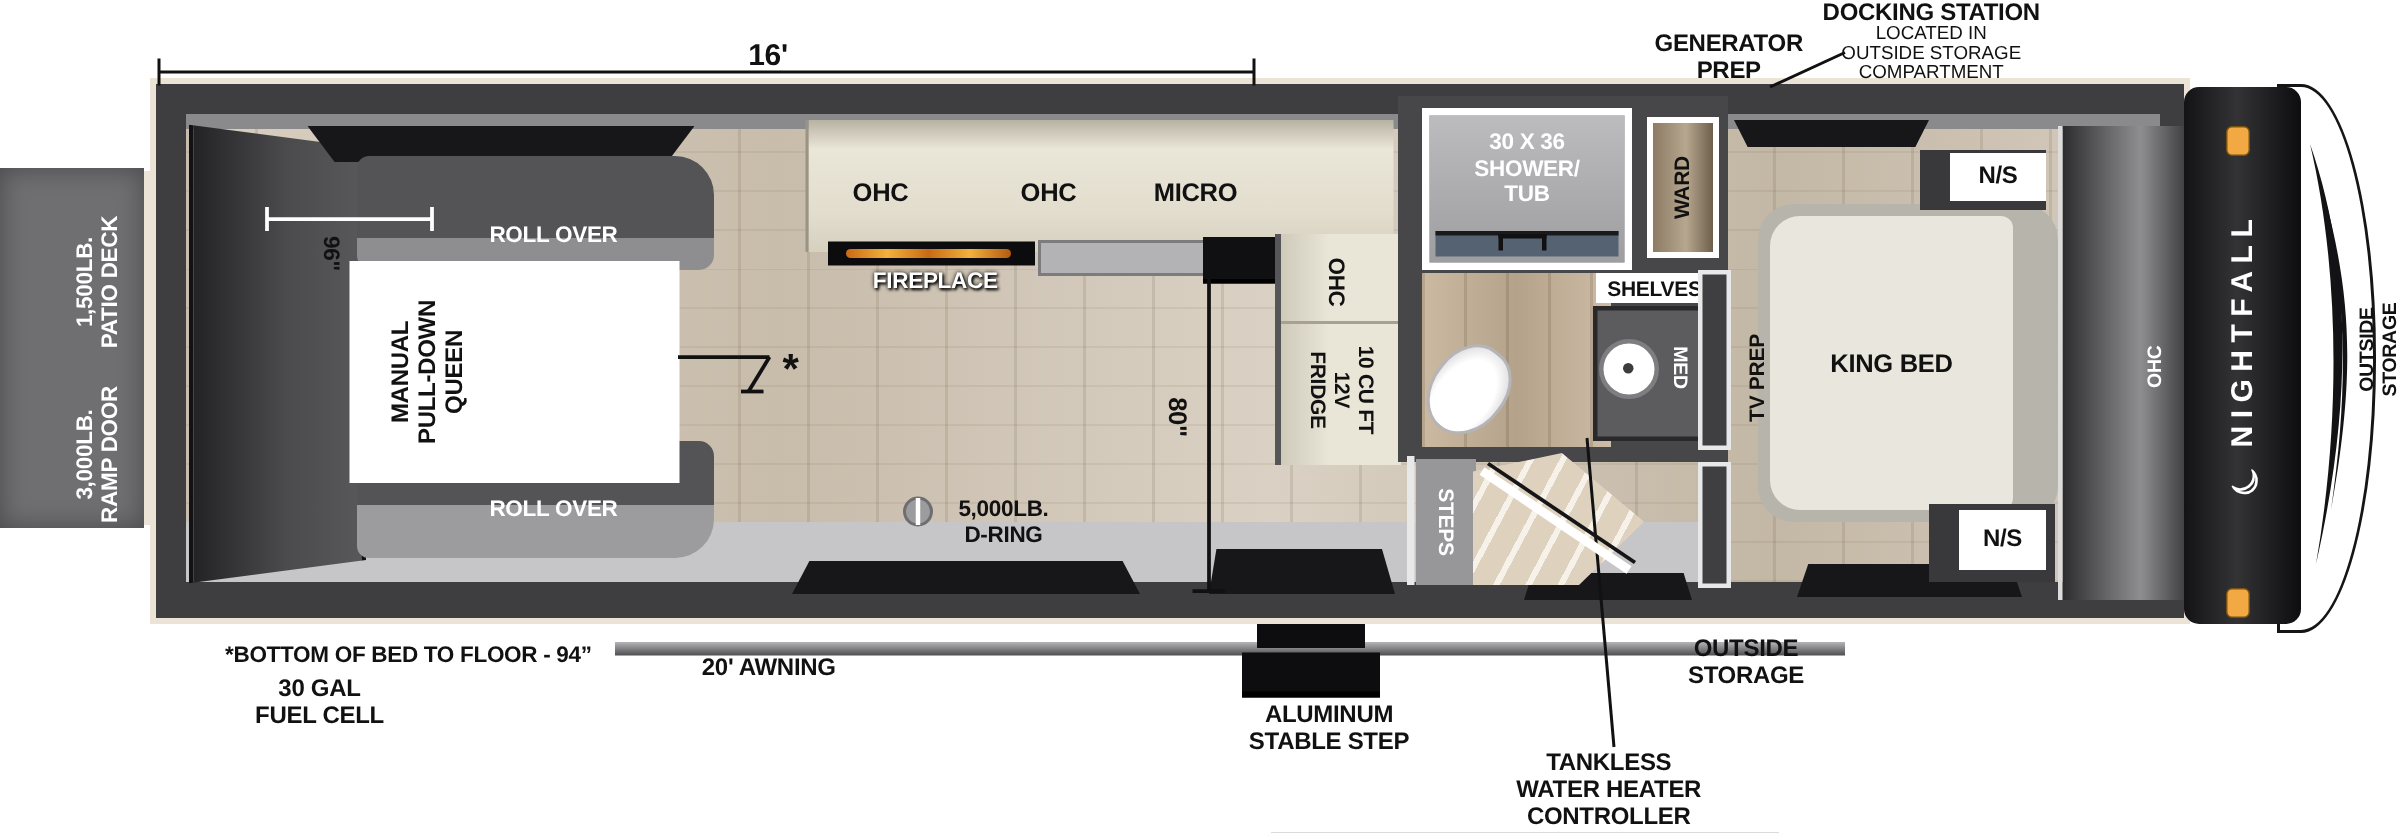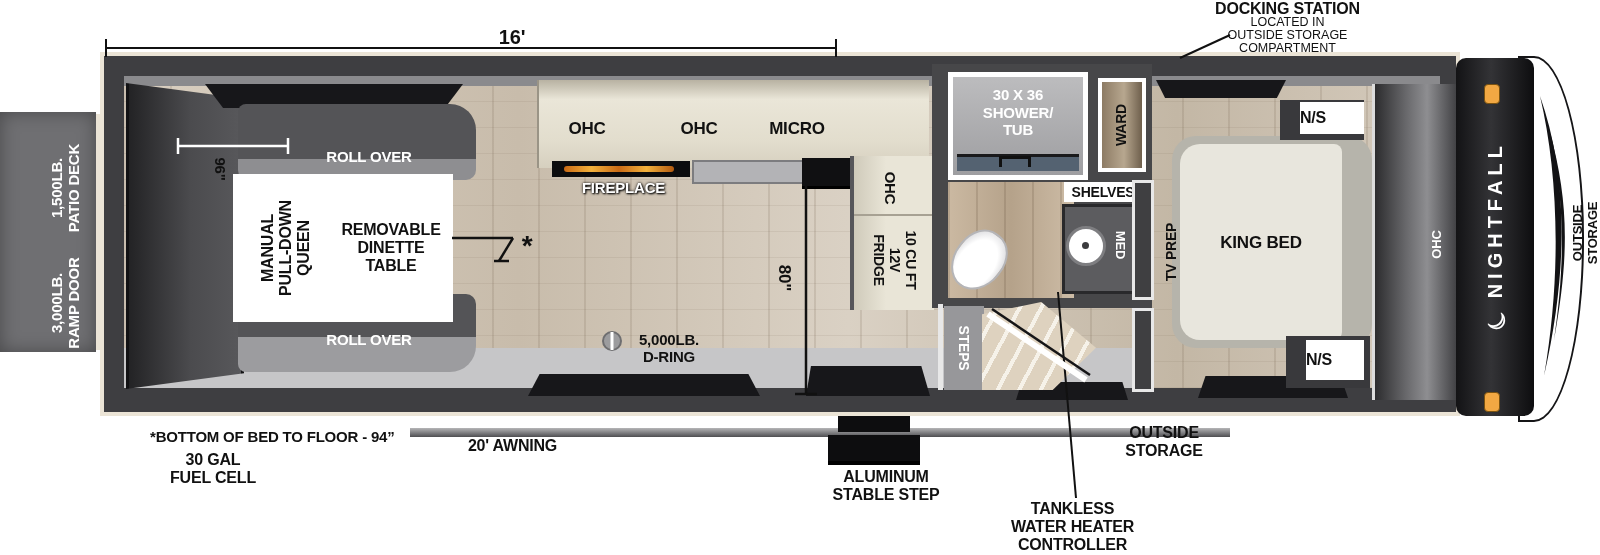--- a/index.html
+++ b/index.html
@@ -144,6 +144,8 @@
 STORAGE</div>
 
   <div class="abs lbl" style="left:488px;top:26px;width:48px;font-size:20px;">16'</div>
+  <div class="abs lbl pre" style="left:1095px;top:21px;width:115px;font-size:16px;">GENERATOR
+PREP</div>
   <div class="abs lbl" style="left:1195px;top:0;width:185px;font-size:16px;">DOCKING STATION</div>
   <div class="abs pre" style="left:1195px;top:16px;width:185px;font-size:12.5px;text-align:center;line-height:1.05;">LOCATED IN
 OUTSIDE STORAGE

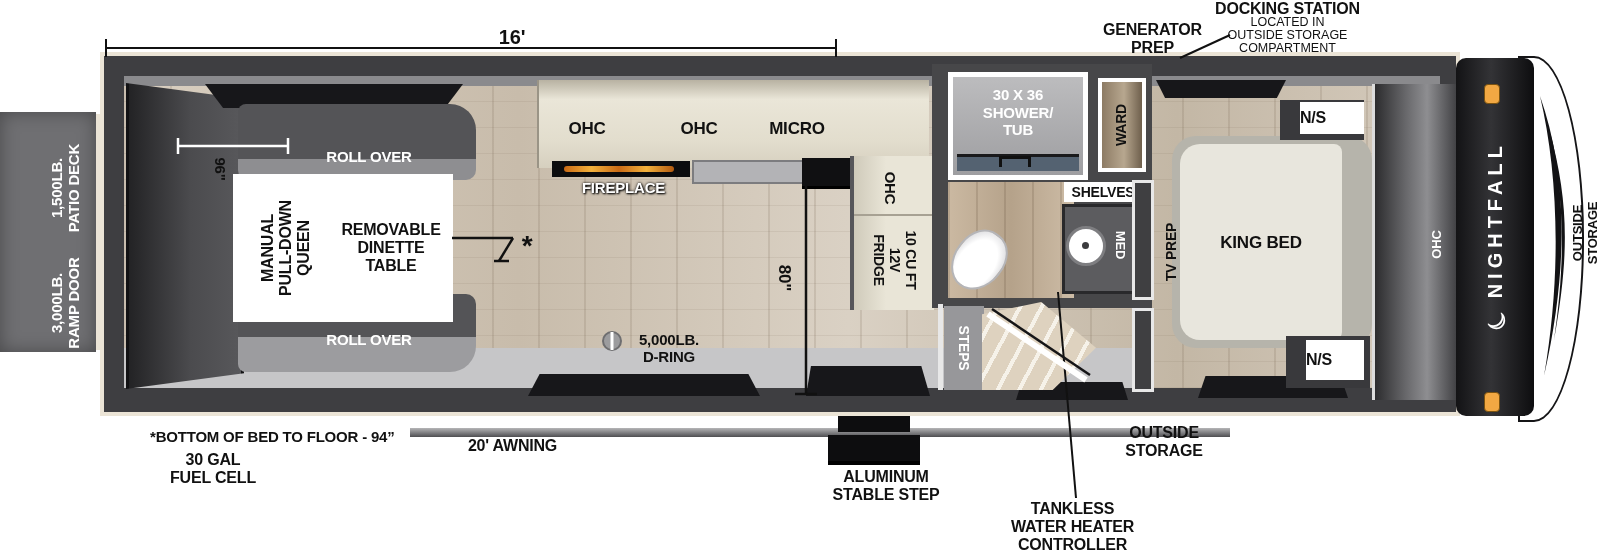--- a/index.html
+++ b/index.html
@@ -8,7 +8,7 @@
   .abs{position:absolute;}
   .lbl{font-weight:bold;text-align:center;line-height:1.12;letter-spacing:-0.2px;}
   .pre{white-space:pre-line;}
-  .cflex{display:flex;align-items:center;justify-content:flex-start;}
+  .cflex{display:flex;align-items:center;justify-content:center;}
   .white{color:#fff;}
   
   .wood{background-color:#d2c8ba;

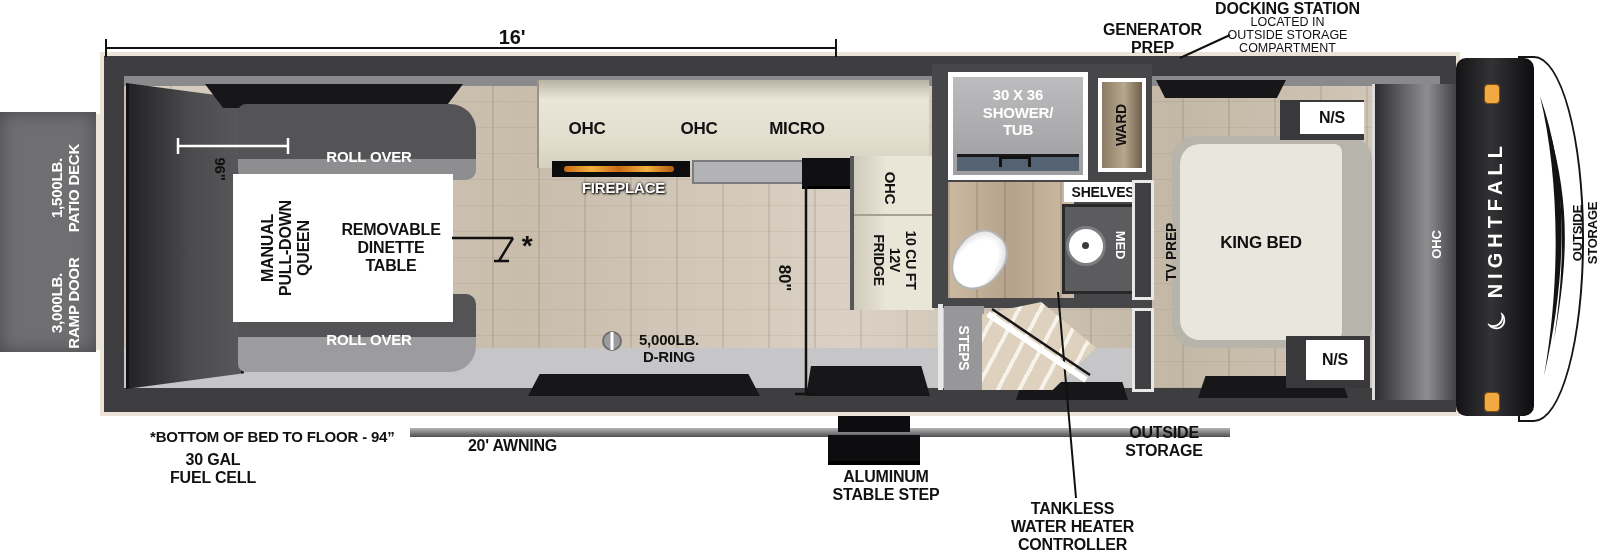--- a/index.html
+++ b/index.html
@@ -56,9 +56,6 @@
   <div class="abs vbox rotm90 lbl pre" style="left:220px;top:220px;width:132px;height:56px;font-size:16px;">MANUAL
 PULL-DOWN
 QUEEN</div>
-  <div class="abs lbl pre" style="left:332px;top:221px;width:118px;font-size:16px;">REMOVABLE
-DINETTE
-TABLE</div>
   <div class="abs vbox rot90 lbl" style="left:200px;top:161px;width:40px;height:16px;font-size:15px;">96"</div>
   <div class="abs lbl" style="left:514px;top:230px;width:26px;font-size:28px;">*</div>
   <div class="abs lbl pre" style="left:628px;top:331px;width:82px;font-size:15px;line-height:1.15;">5,000LB.

